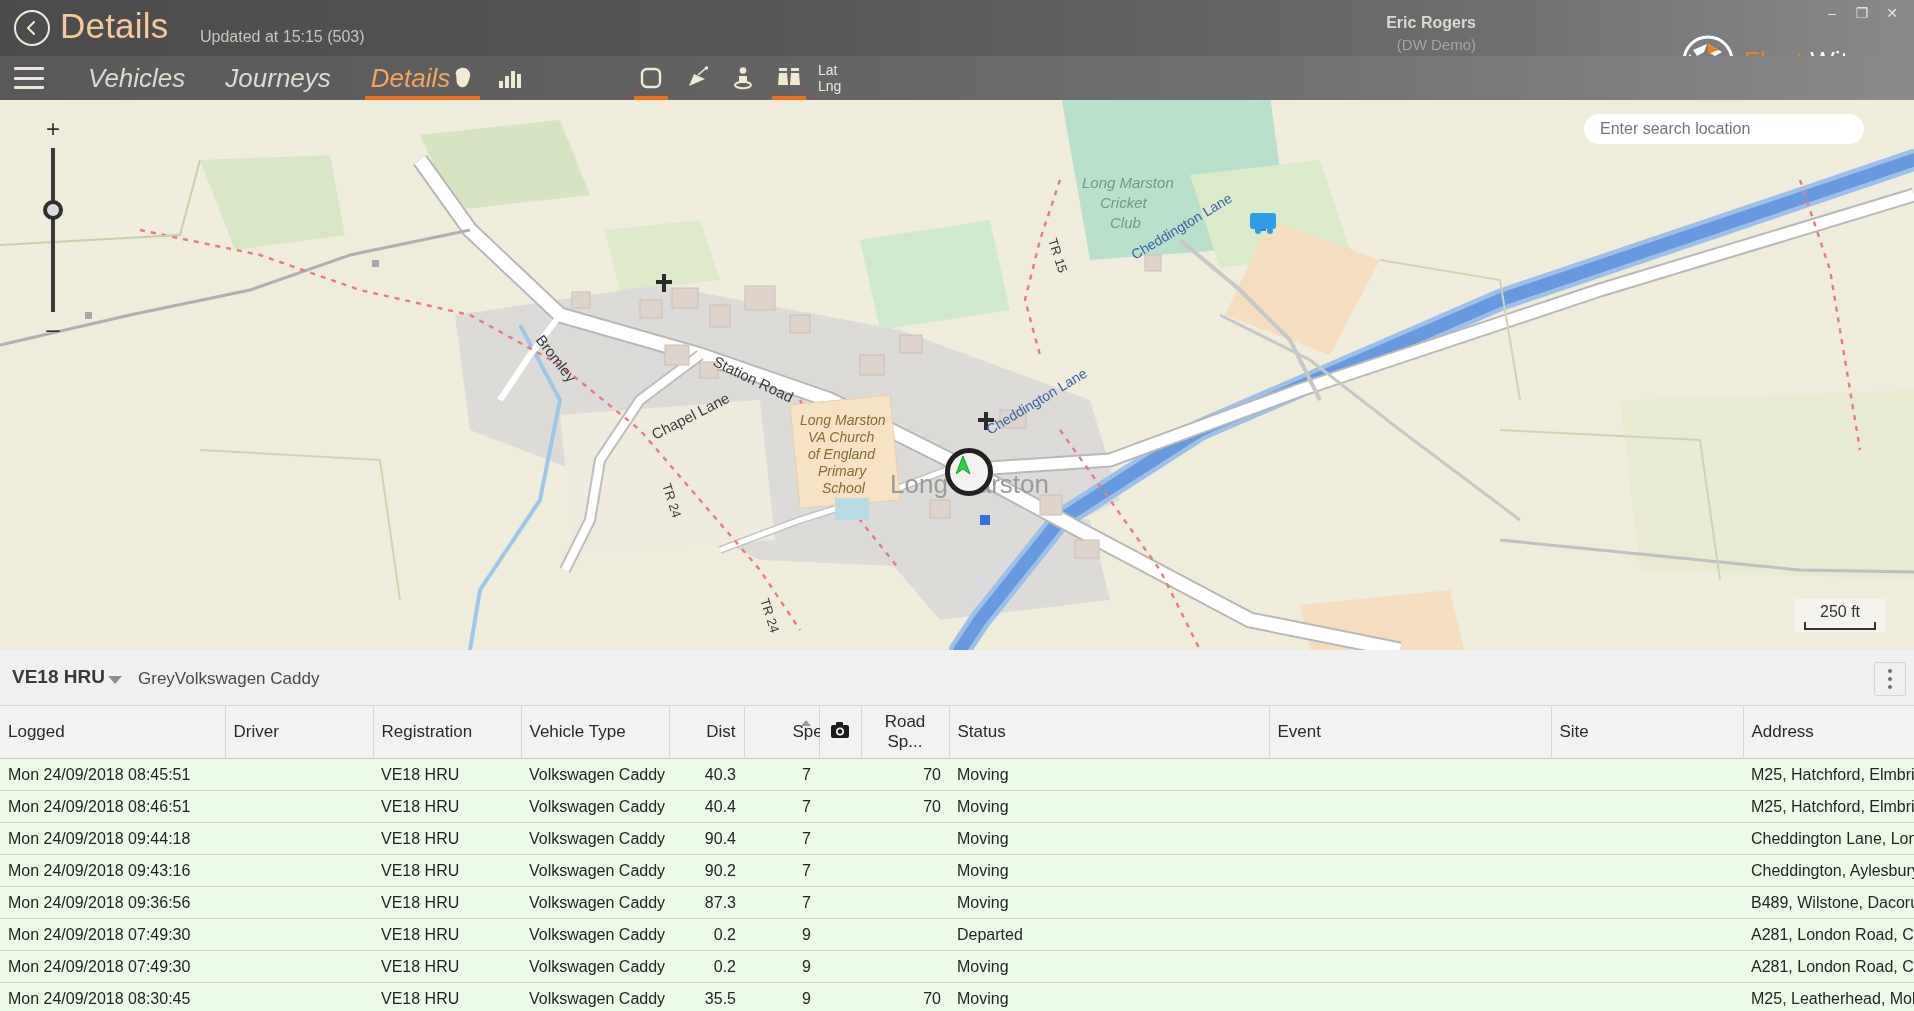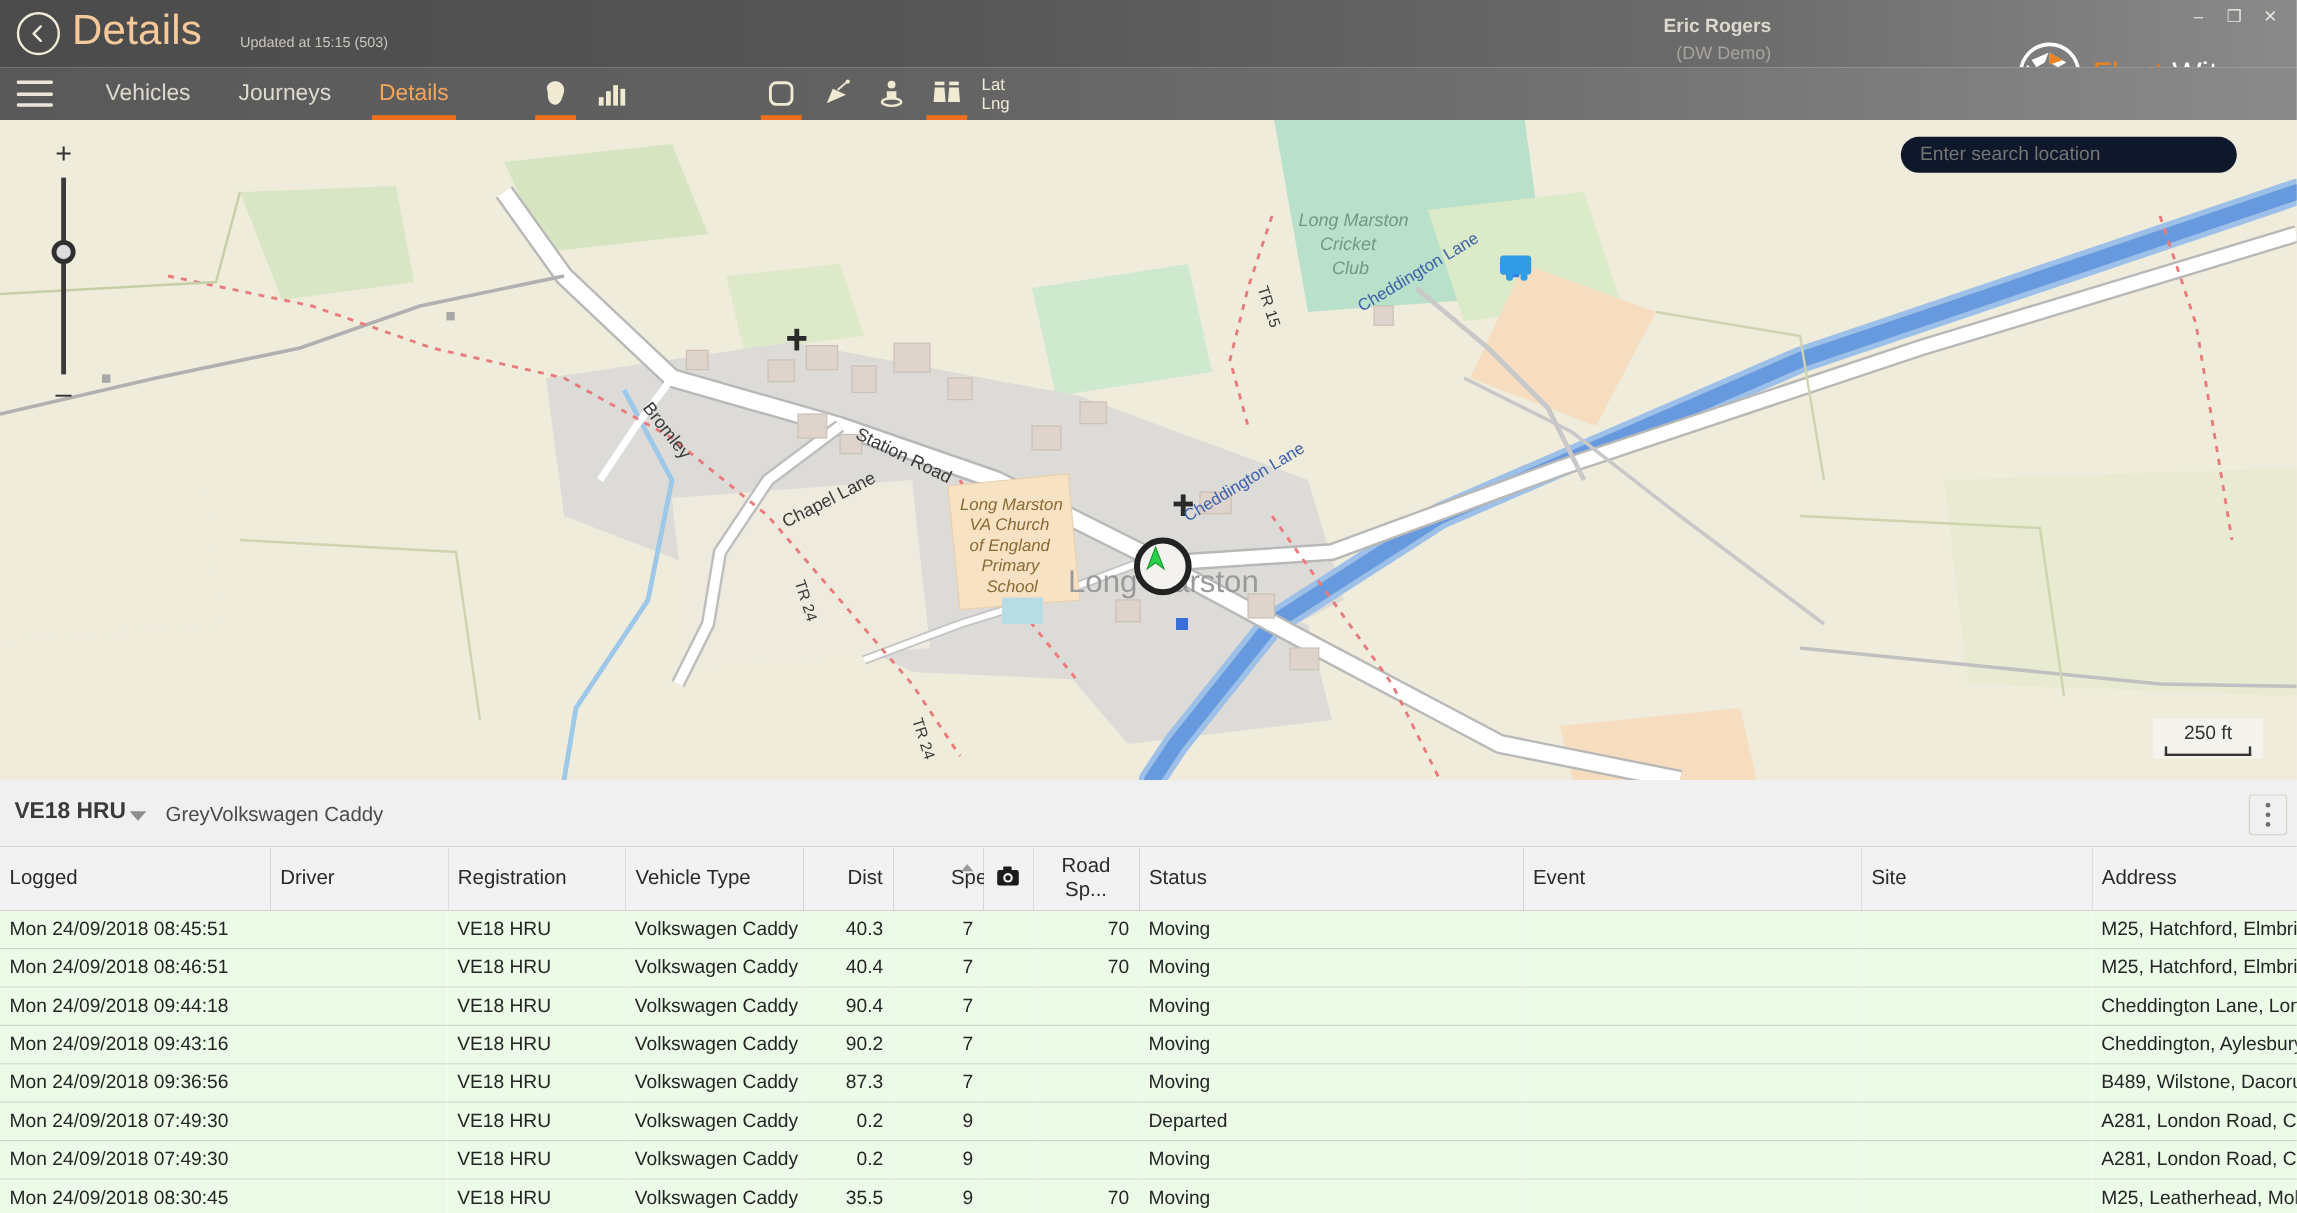--- a/index.html
+++ b/index.html
@@ -29,7 +29,7 @@
   }
   .updated-text {
     position: absolute; left: 200px; top: 28px;
-    font-size: 12px; color: #c9c5bc;
+    font-size: 16px; color: #c9c5bc;
   }
   .win-btns {
     position: absolute; right: 8px; top: 2px;

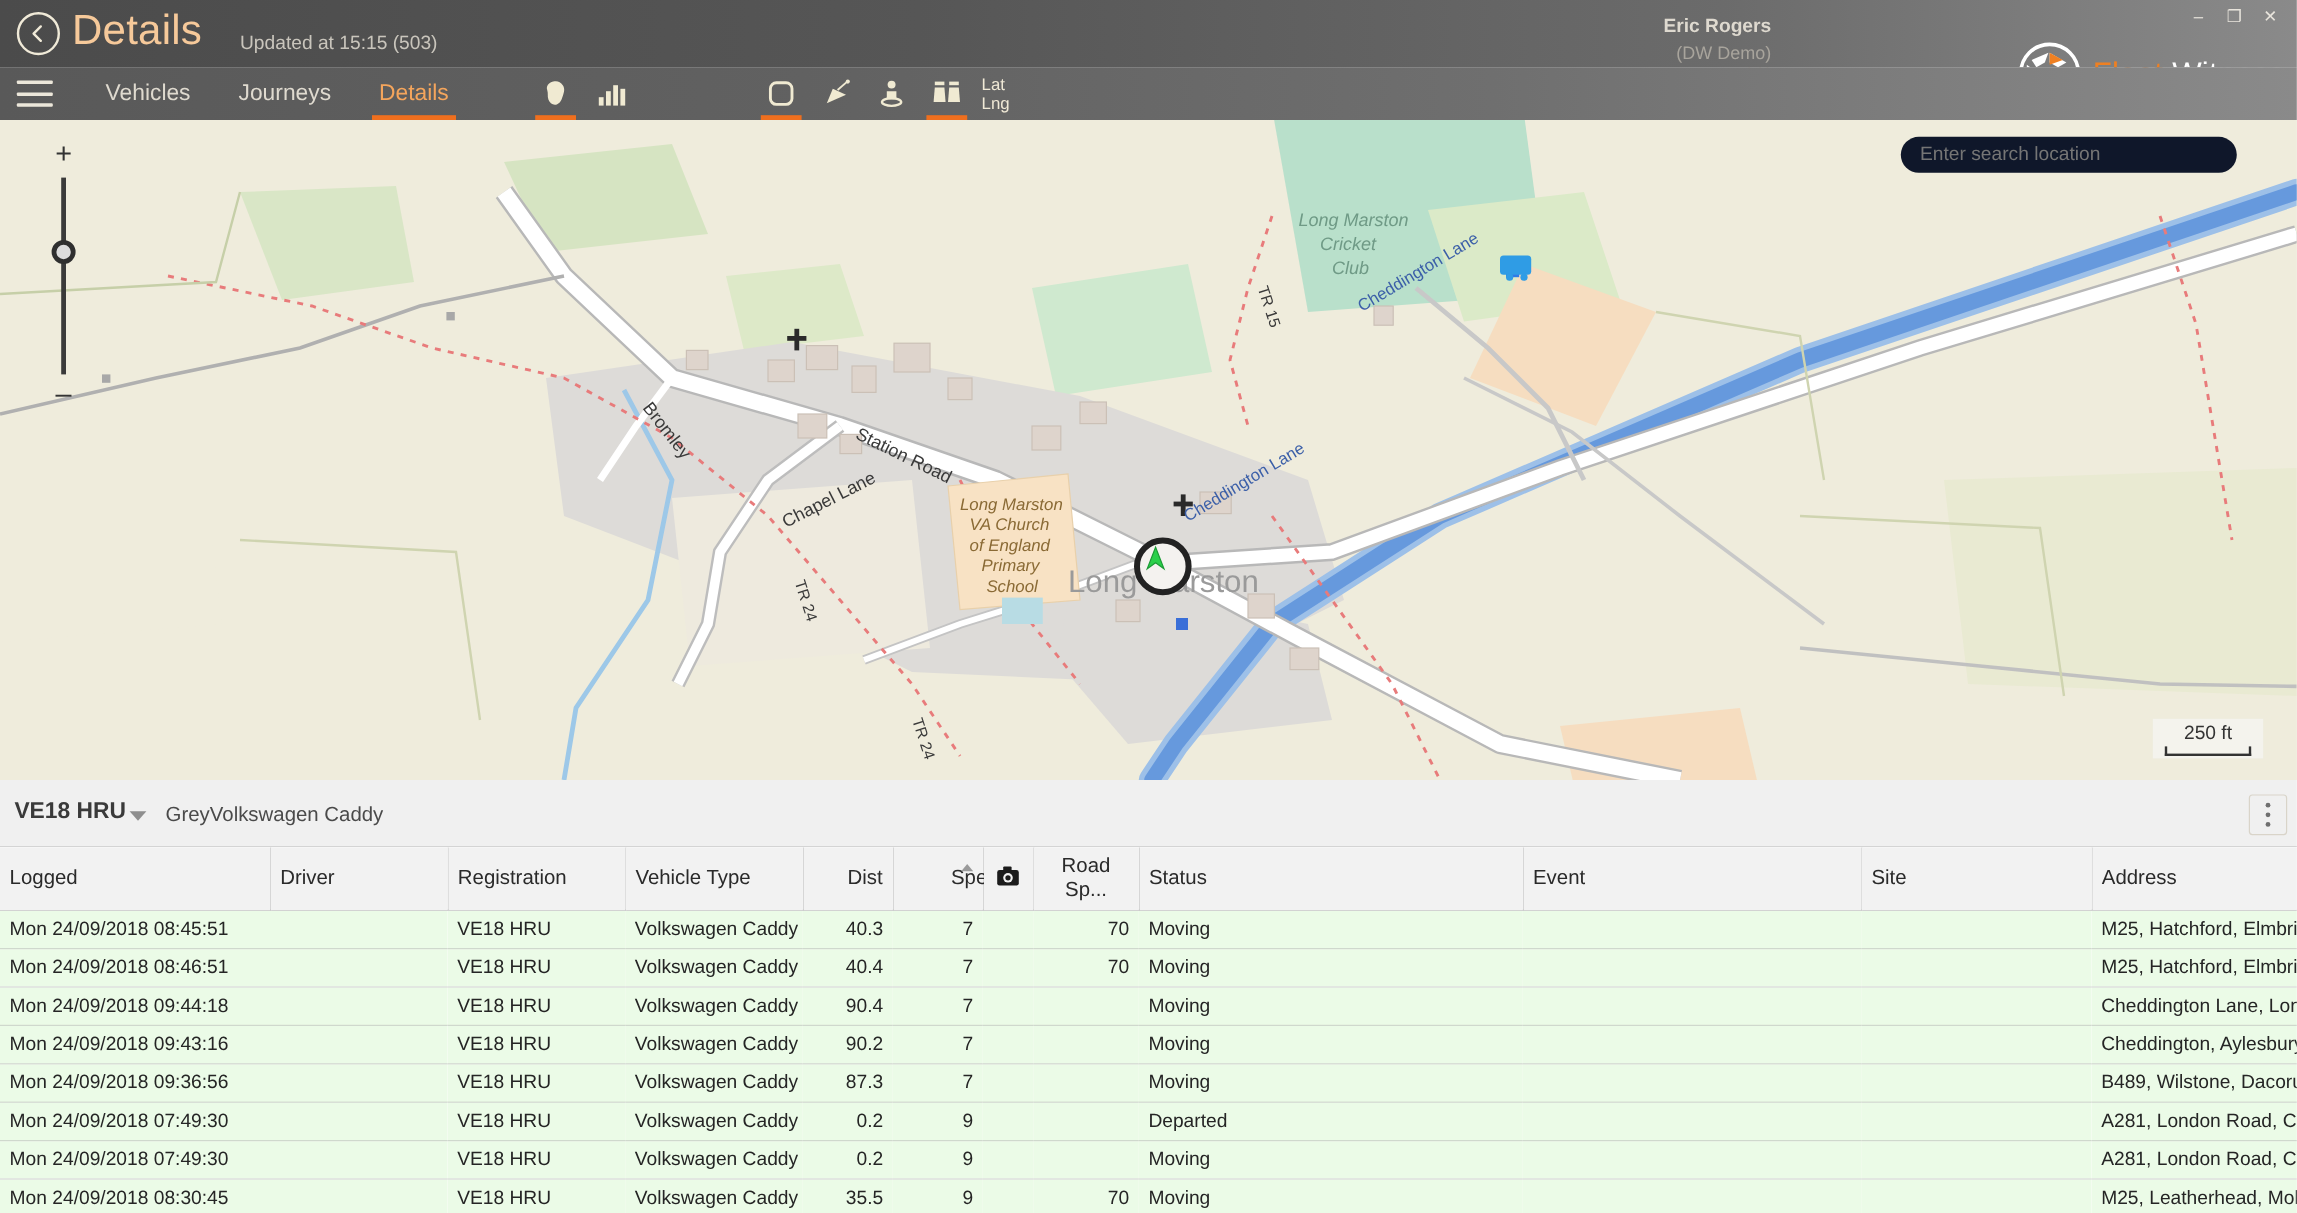--- a/index.html
+++ b/index.html
@@ -71,7 +71,7 @@
   .nav-item {
     position: relative; padding: 0 20px; height: 44px;
     display: flex; align-items: center;
-    font-size: 19px; color: #dfdacf;
+    font-size: 26px; color: #dfdacf; font-style: italic;
   }
   .nav-item.active { color: #f4a55c; }
   .nav-item.active::after {

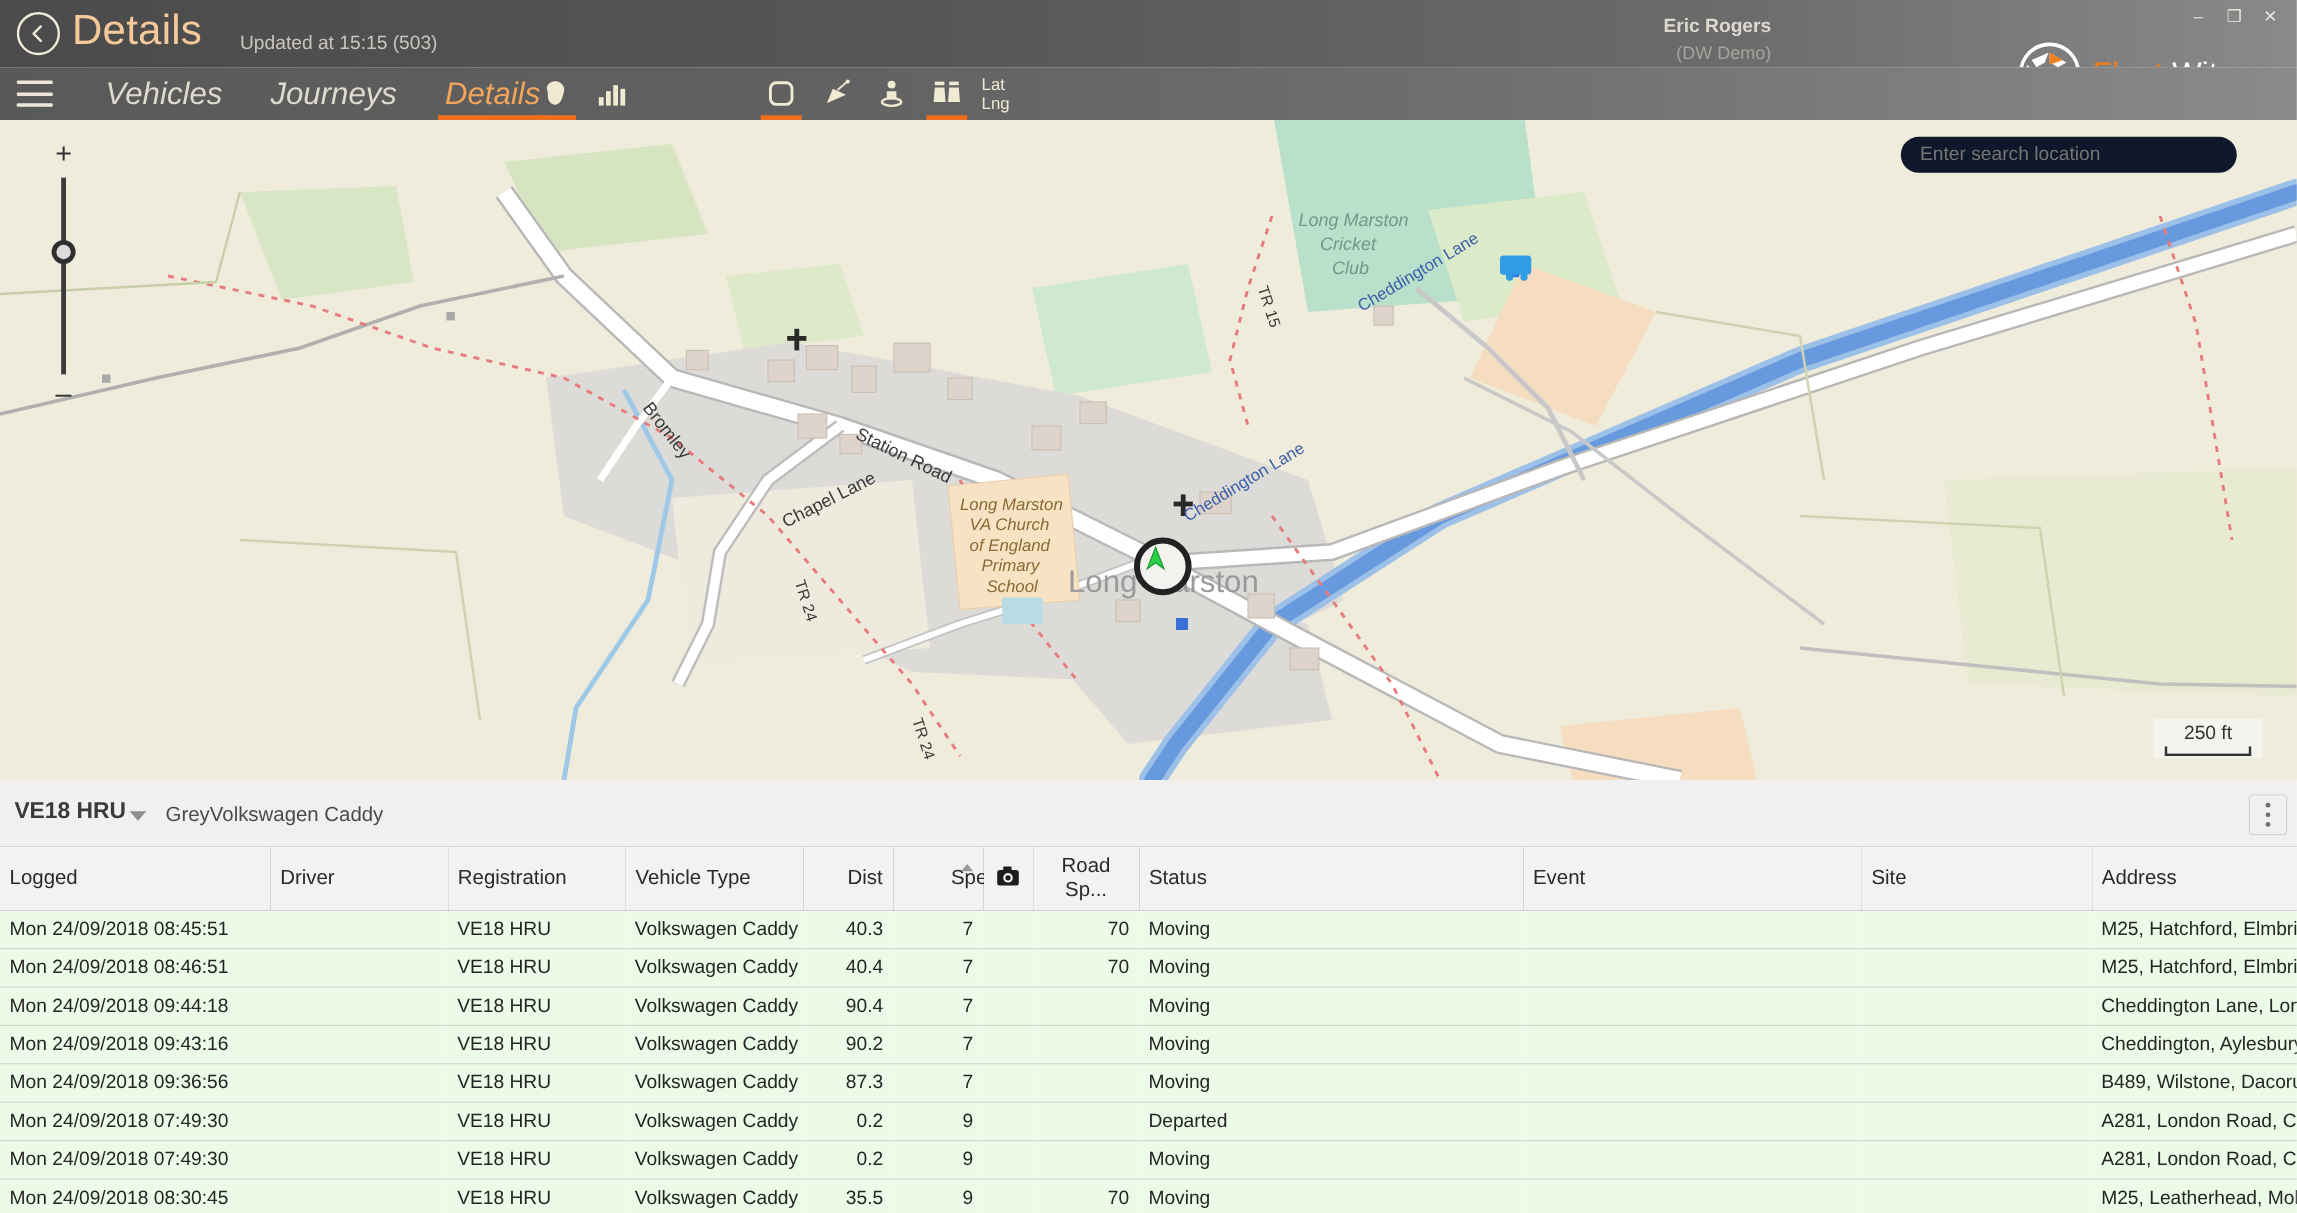--- a/index.html
+++ b/index.html
@@ -101,7 +101,7 @@
   .map-search {
     position: absolute; right: 50px; top: 14px;
     width: 280px; height: 30px; border-radius: 15px;
-    background: #0f172a; border: none;
+    background: #ffffff; border: none;
     font-size: 16px; color: #8a8a8a;
     padding: 0 16px;
     font-family: "Liberation Sans", sans-serif;

